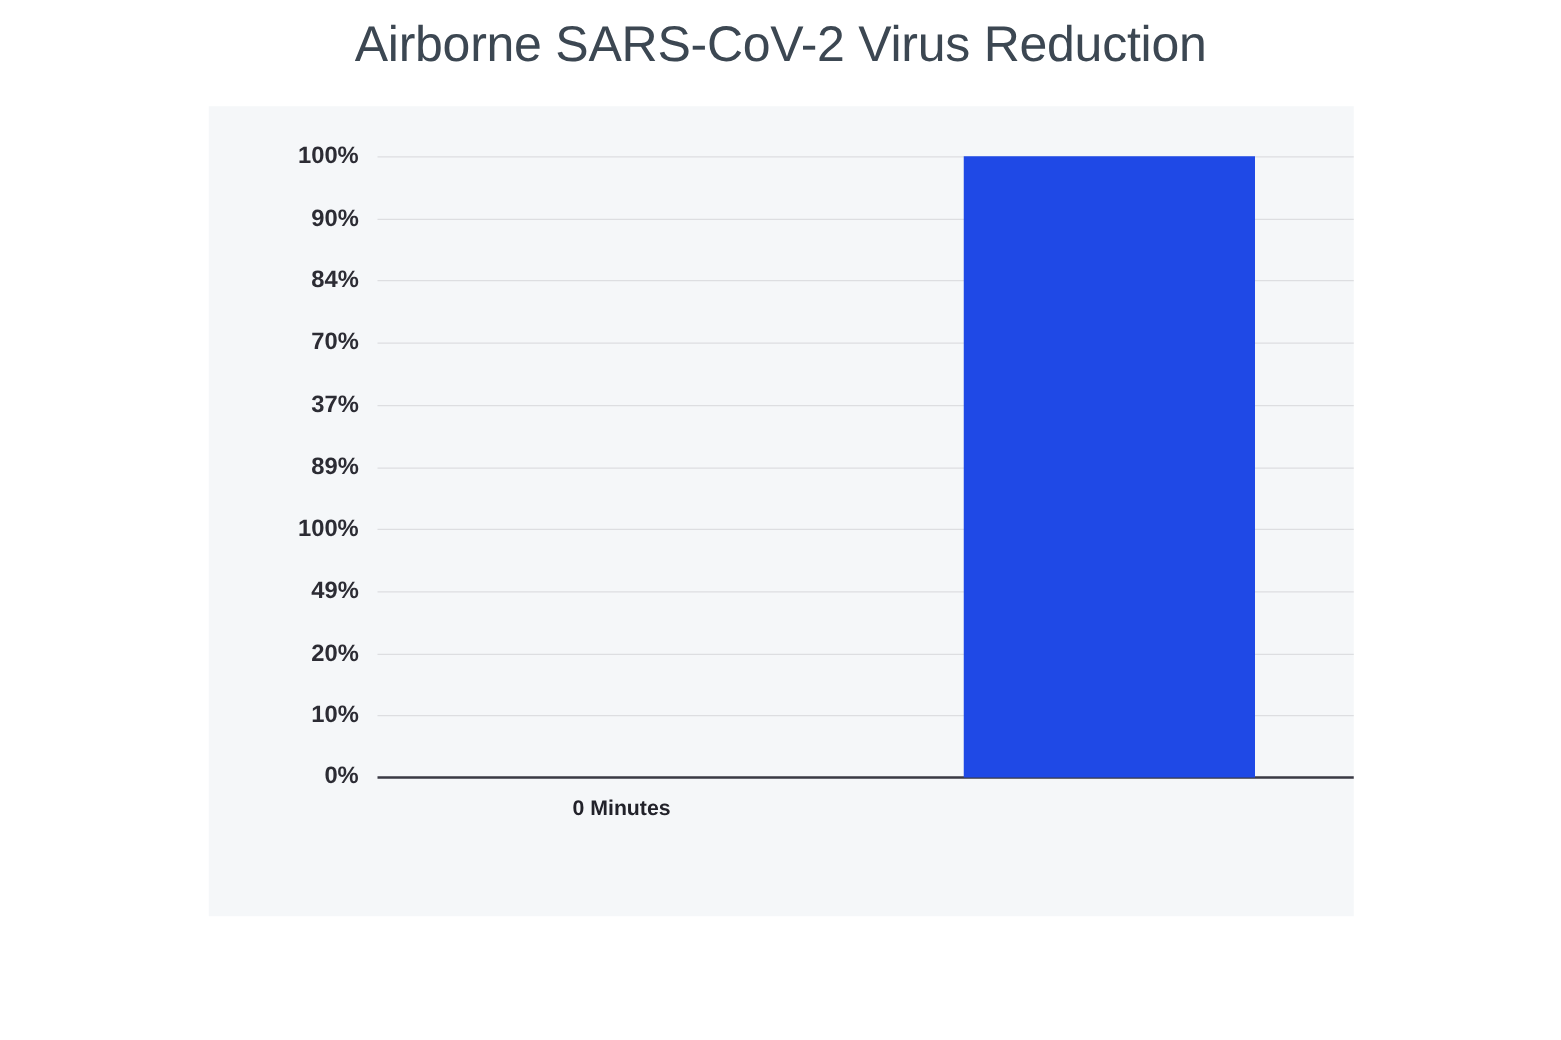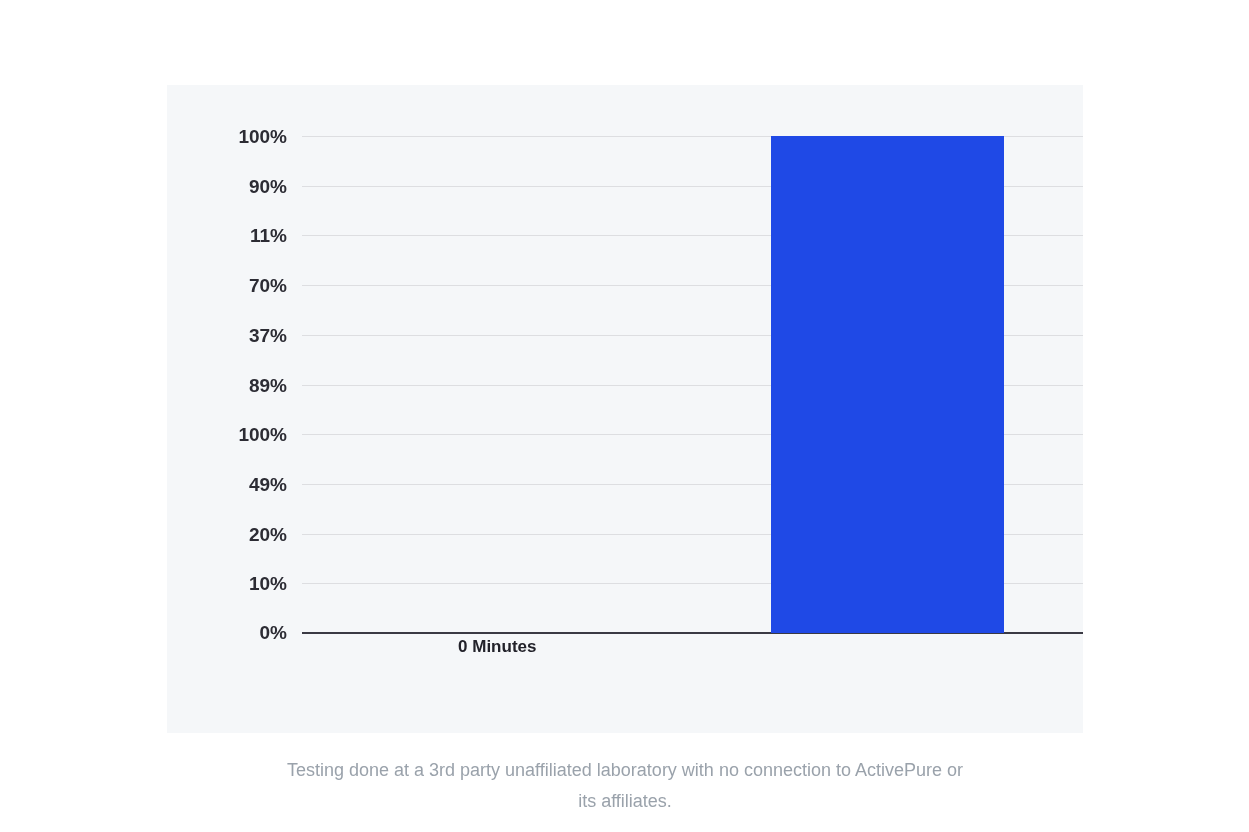--- a/index.html
+++ b/index.html
@@ -131,6 +131,7 @@
 
 <div class="page">
 
+  <div class="chart-title">Airborne SARS-CoV-2 Virus Reduction</div>
 
   <div class="plot-panel">
     <div class="plot-area" id="plot-area">

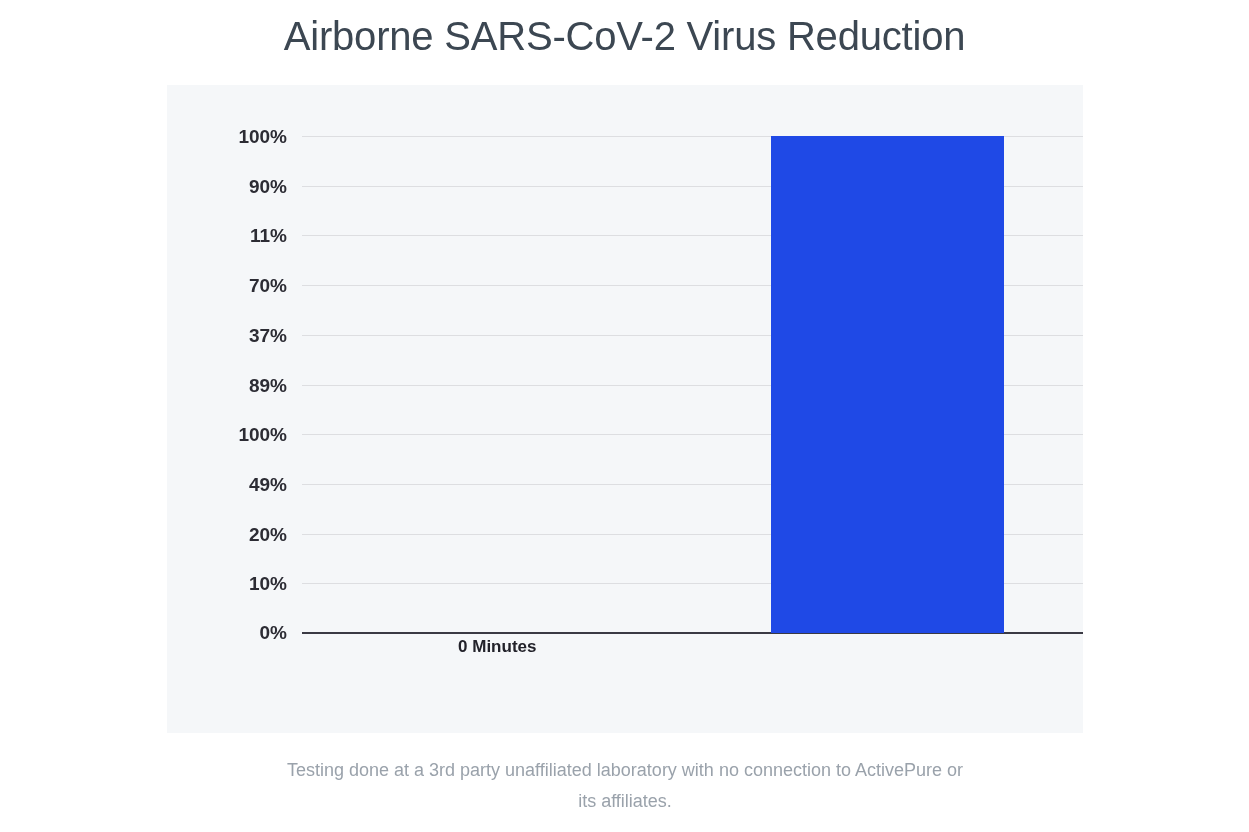--- a/index.html
+++ b/index.html
@@ -51,7 +51,7 @@
   .plot-area {
     position: absolute;
     left: 135px;   
-    top: 51px;     
+    top: 40px;     
     width: 781px;  
     height: 497px; 
   }

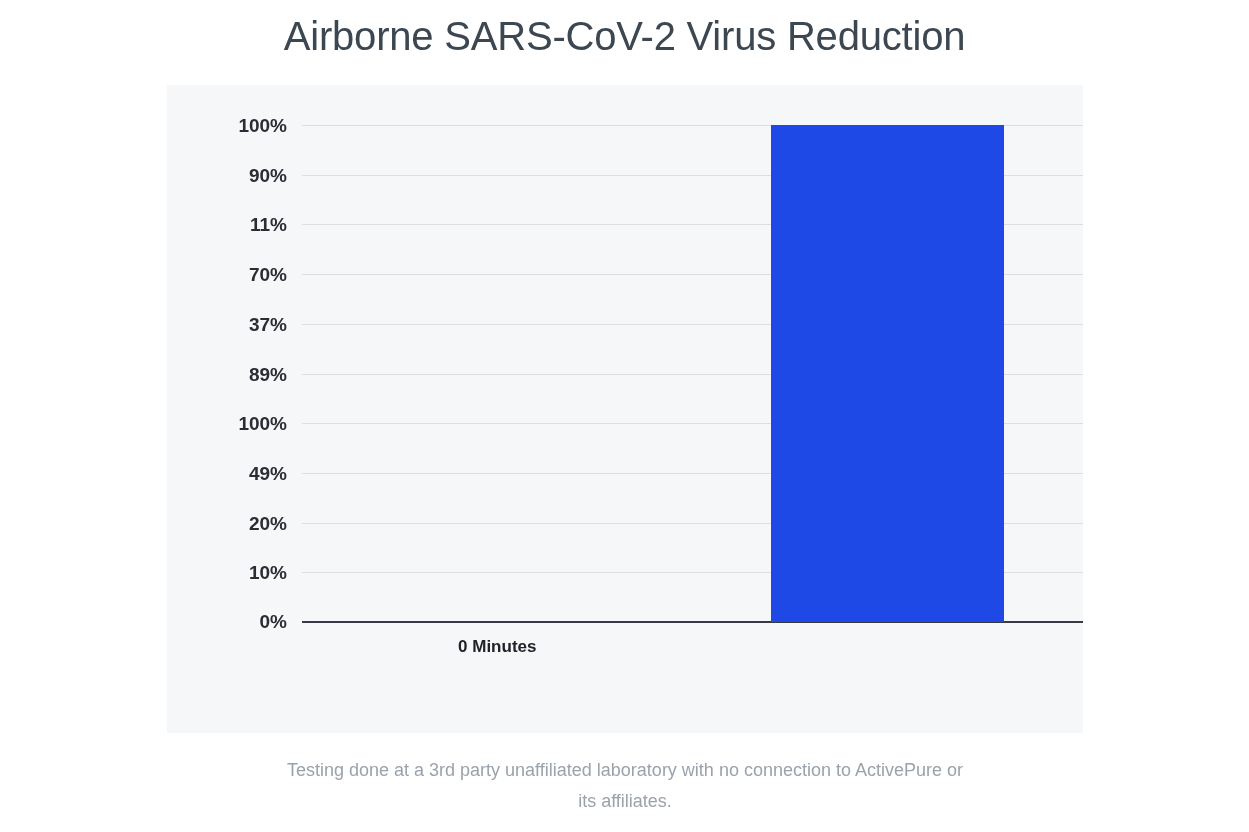--- a/index.html
+++ b/index.html
@@ -143,7 +143,7 @@
             <div class="y-label">90%</div>
           </div>
           <div class="gridline" style="top: 99.4px;">
-            <div class="y-label">11%</div>
+            <div class="y-label">84%</div>
           </div>
           <div class="gridline" style="top: 149.1px;">
             <div class="y-label">70%</div>

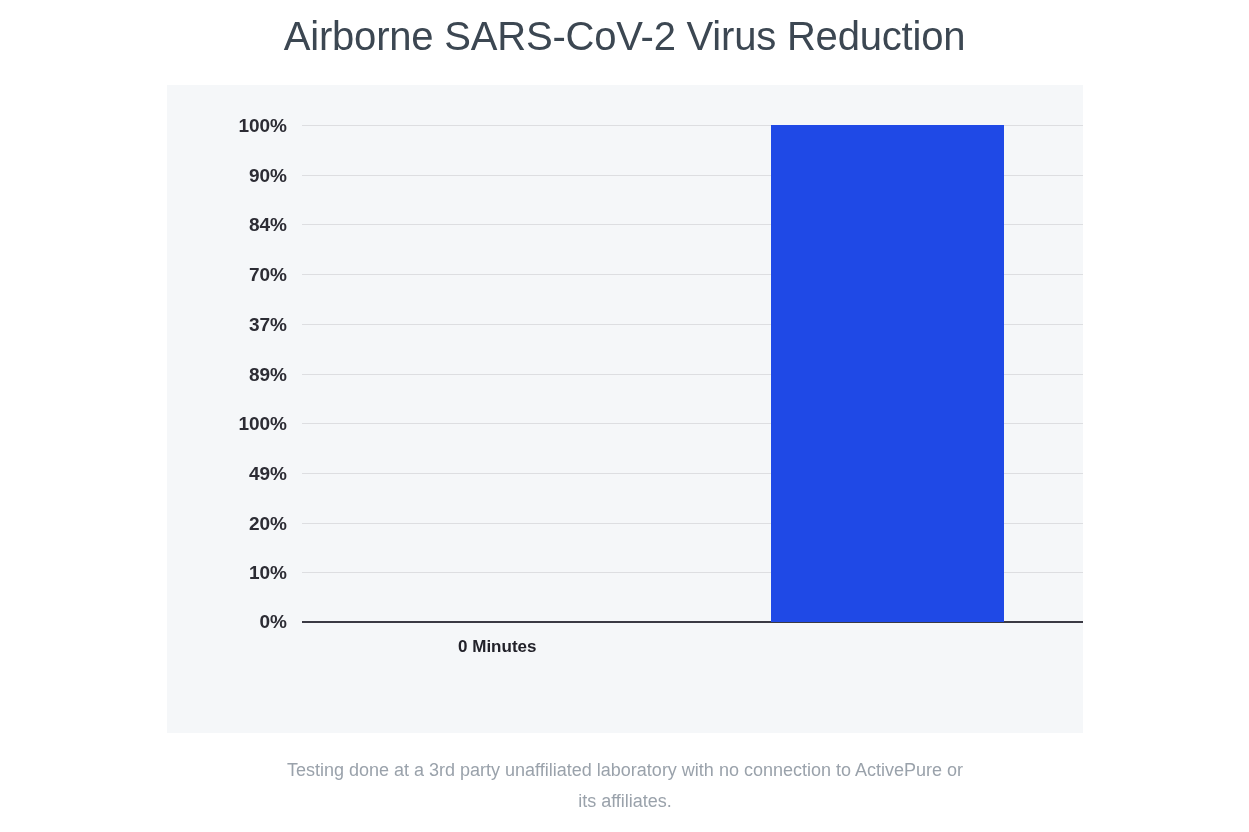--- a/index.html
+++ b/index.html
@@ -182,11 +182,6 @@
       </div>
     </div>
 
-  <div class="caption">
-    <span>Testing done at a 3rd party unaffiliated laboratory with no connection to ActivePure or</span>
-    <br>
-    <span>its affiliates.</span>
-  </div>
 
 </div>
 

